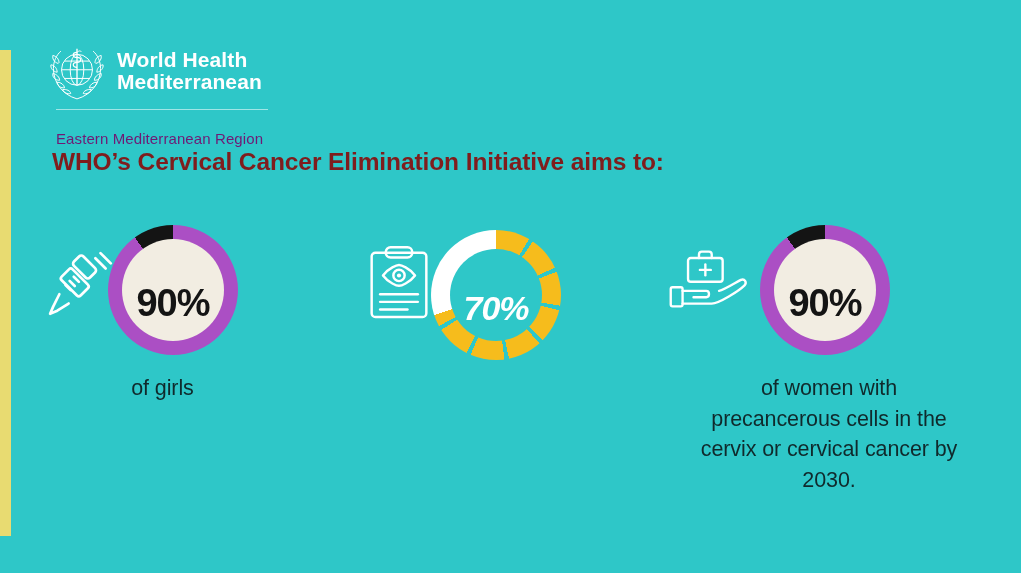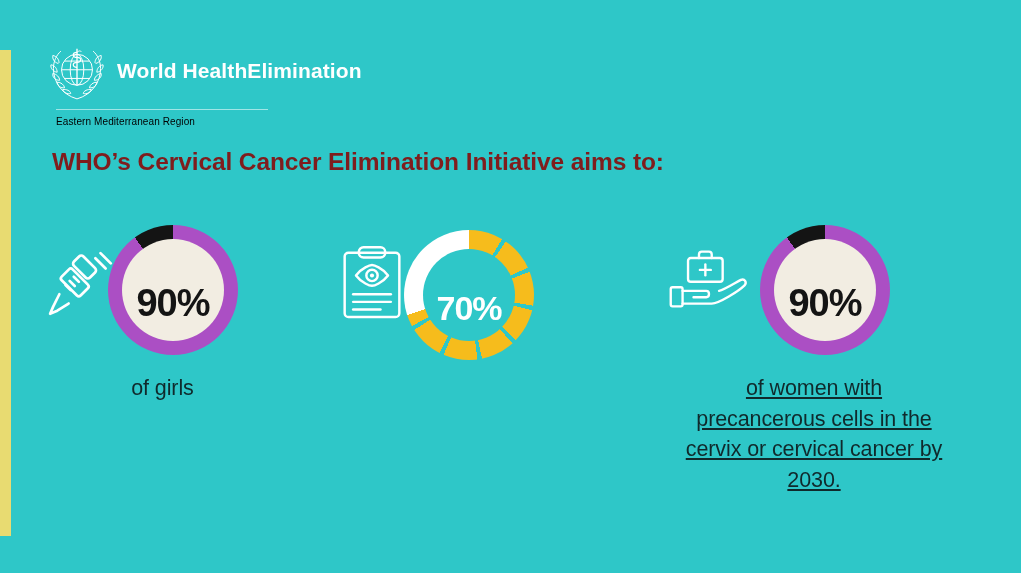--- a/index.html
+++ b/index.html
@@ -51,7 +51,7 @@
   }
   .who-wordmark {
     display: flex;
-    flex-direction: row;
+    flex-direction: column;
     justify-content: space-between;
     line-height: 1.04;
   }

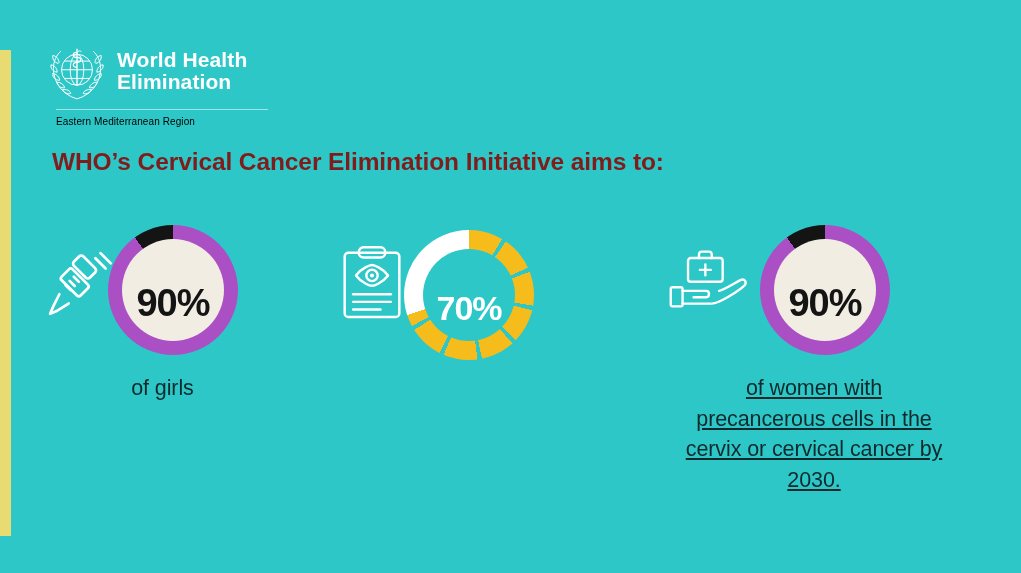--- a/index.html
+++ b/index.html
@@ -247,7 +247,7 @@
       </span>
       <span class="who-wordmark">
         <span>World Health</span>
-        <span>Elimination</span>
+        <span>Mediterranean</span>
       </span>
     </div>
     <div class="logo-divider"></div>

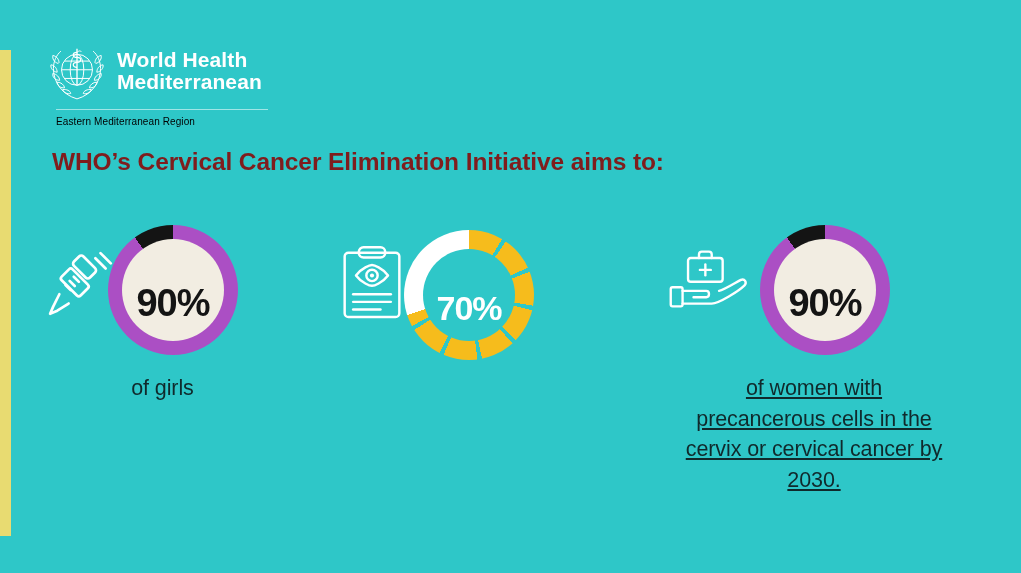--- a/index.html
+++ b/index.html
@@ -70,10 +70,10 @@
     background: rgba(255,255,255,0.55);
   }
   .logo-region {
-    margin-top: 6px;
+    margin-top: 20px;
     margin-left: 10px;
-    color: #000000;
-    font-size: 10px;
+    color: #701a75;
+    font-size: 15px;
     font-weight: normal;
     letter-spacing: 0.1px;
     white-space: nowrap;

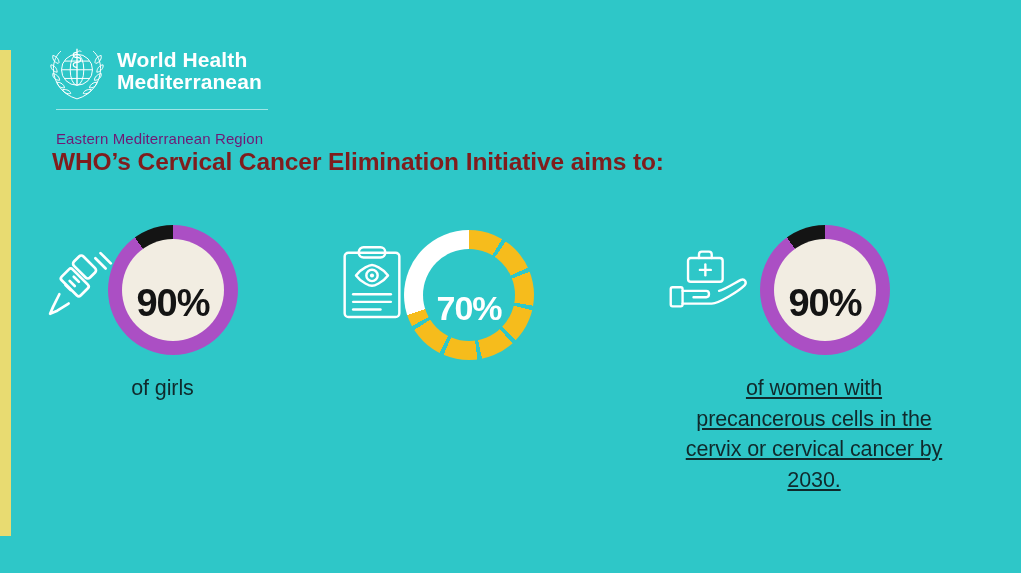--- a/index.html
+++ b/index.html
@@ -196,7 +196,7 @@
   #stat-girls .donut      { left: 63px; }
   #stat-girls .stat-caption { left: 0; top: 148px; width: 235px; }
 
-  #stat-women       { left: 329px; width: 245px; }
+  #stat-women       { left: 356px; width: 245px; font-style: italic; }
   #stat-women .stat-icon  { left: 10px; top: 20px; }
   #stat-women .donut      { left: 75px; top: 5px; }
   #stat-women .stat-caption { left: 0; top: 152px; width: 245px; }

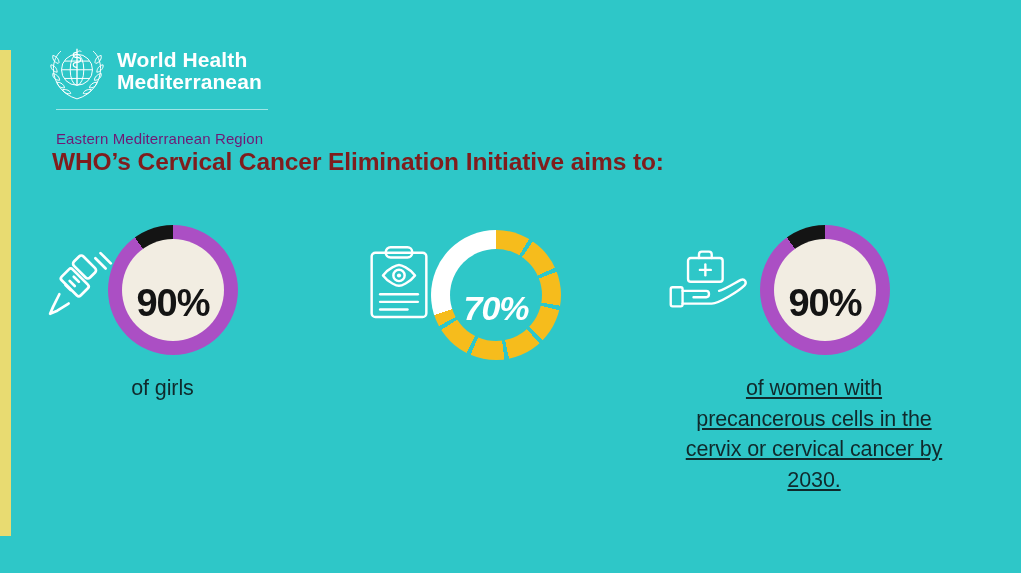--- a/index.html
+++ b/index.html
@@ -204,7 +204,7 @@
   #stat-precancer   { left: 665px; width: 325px; }
   #stat-precancer .stat-icon  { left: 3px; top: 22px; }
   #stat-precancer .donut      { left: 95px; }
-  #stat-precancer .stat-caption { left: 19px; top: 148px; width: 260px; text-decoration: underline; }
+  #stat-precancer .stat-caption { left: 34px; top: 148px; width: 260px; }
 </style>
 </head>
 <body>

